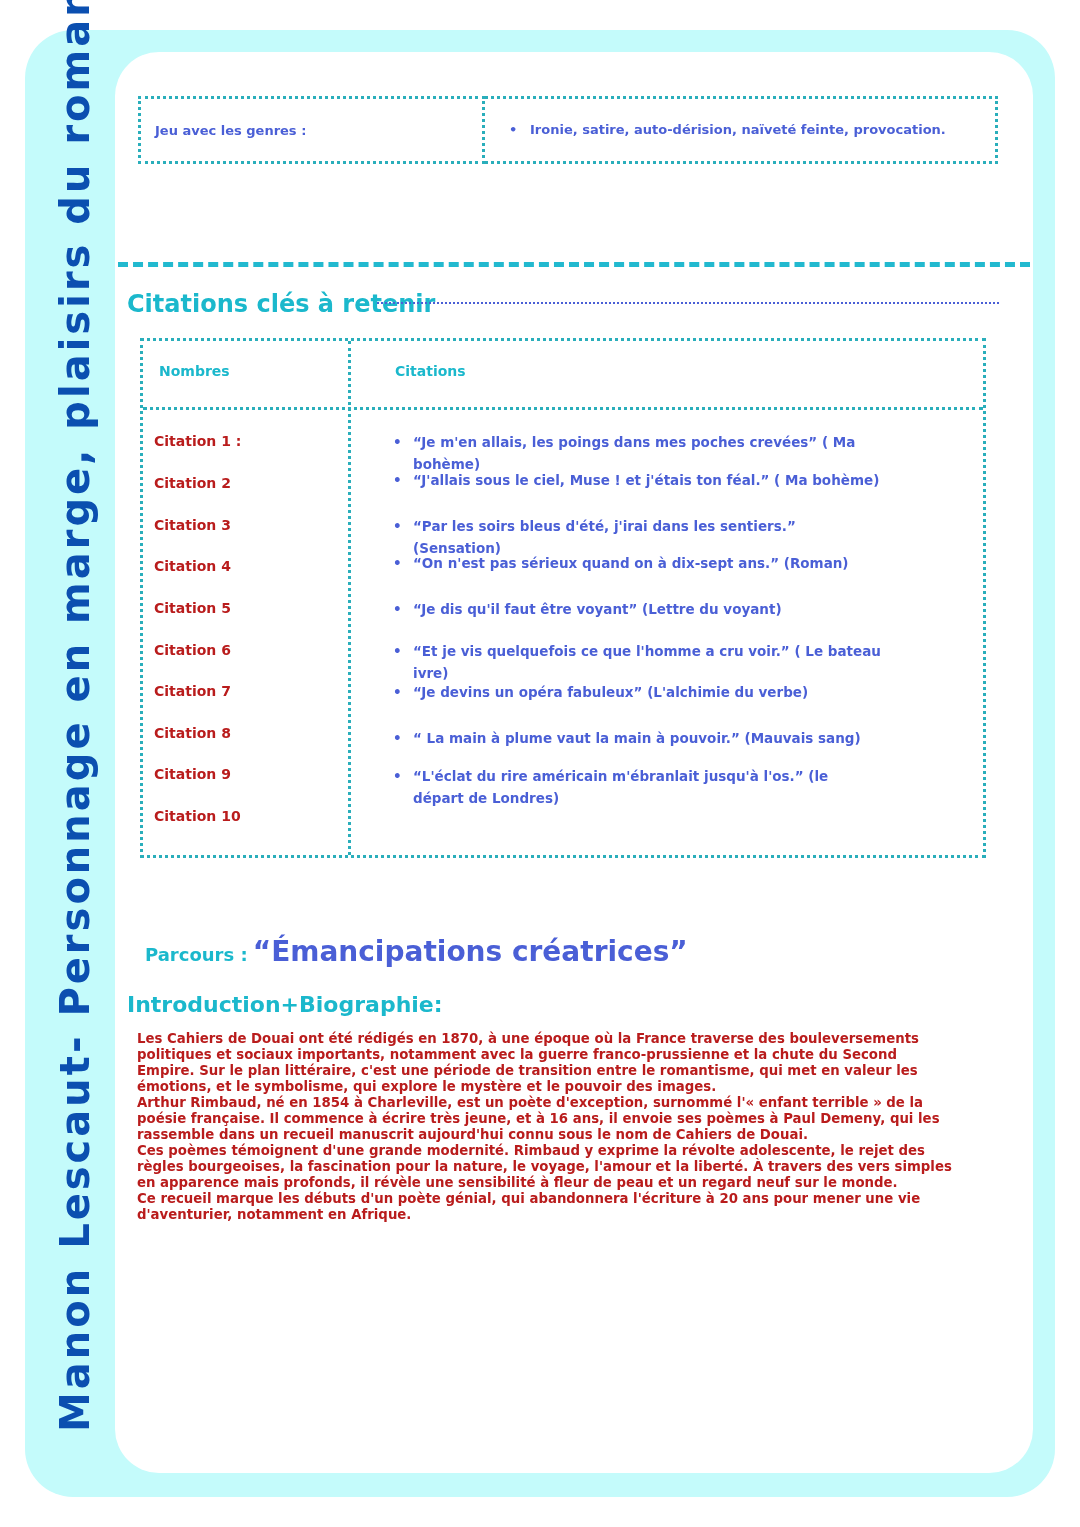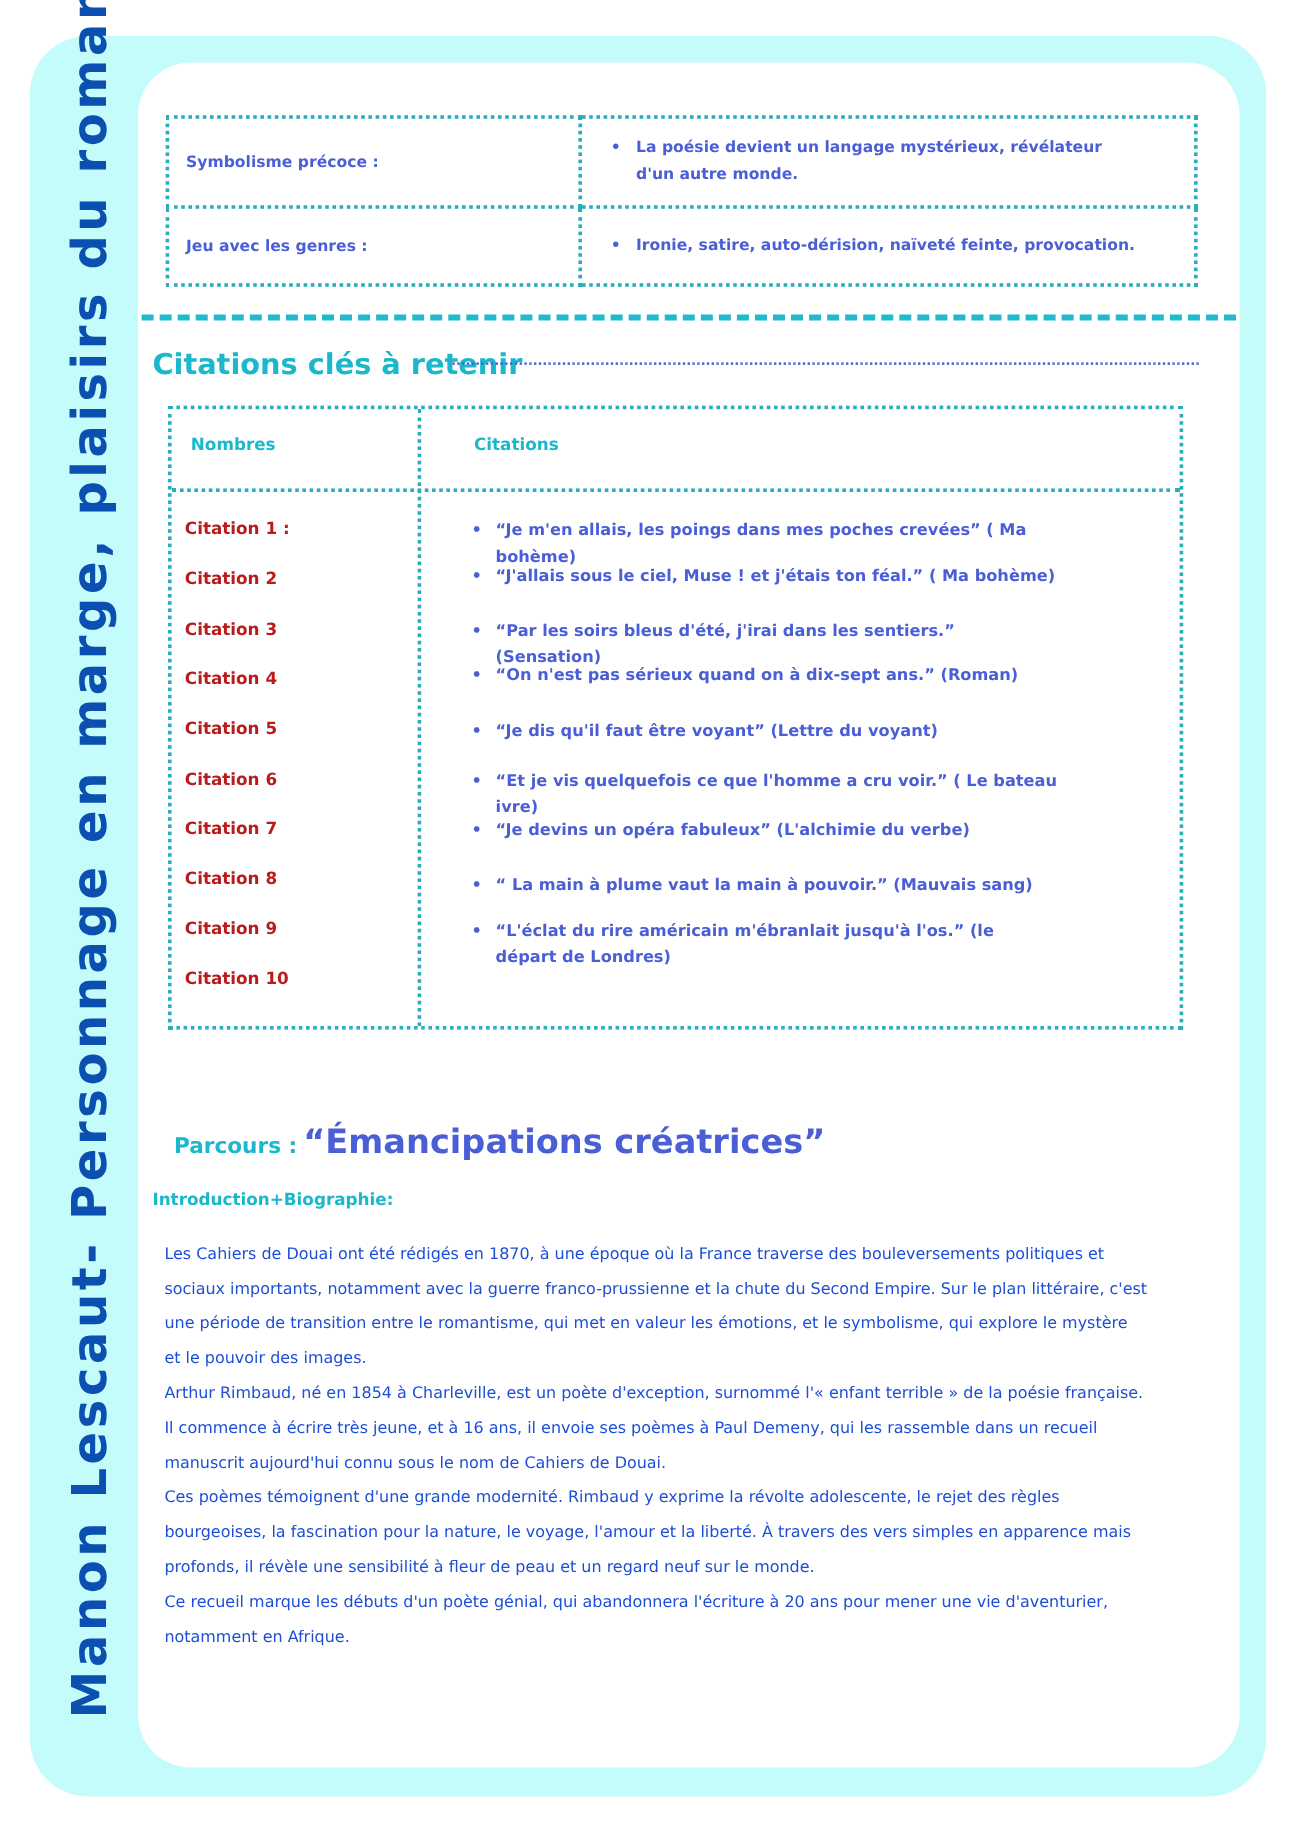--- a/index.html
+++ b/index.html
@@ -61,14 +61,6 @@
 
 <table class="tbl1">
   <tbody>
-      <tr class="r1">
-    <td class="lbl">Symbolisme précoce :</td>
-    <td>
-      <ul class="bullet-list">
-            <li>La poésie devient un langage mystérieux, révélateur d'un autre monde.</li>
-          </ul>
-    </td>
-  </tr>
   <tr class="r2">
     <td class="lbl">Jeu avec les genres :</td>
     <td>

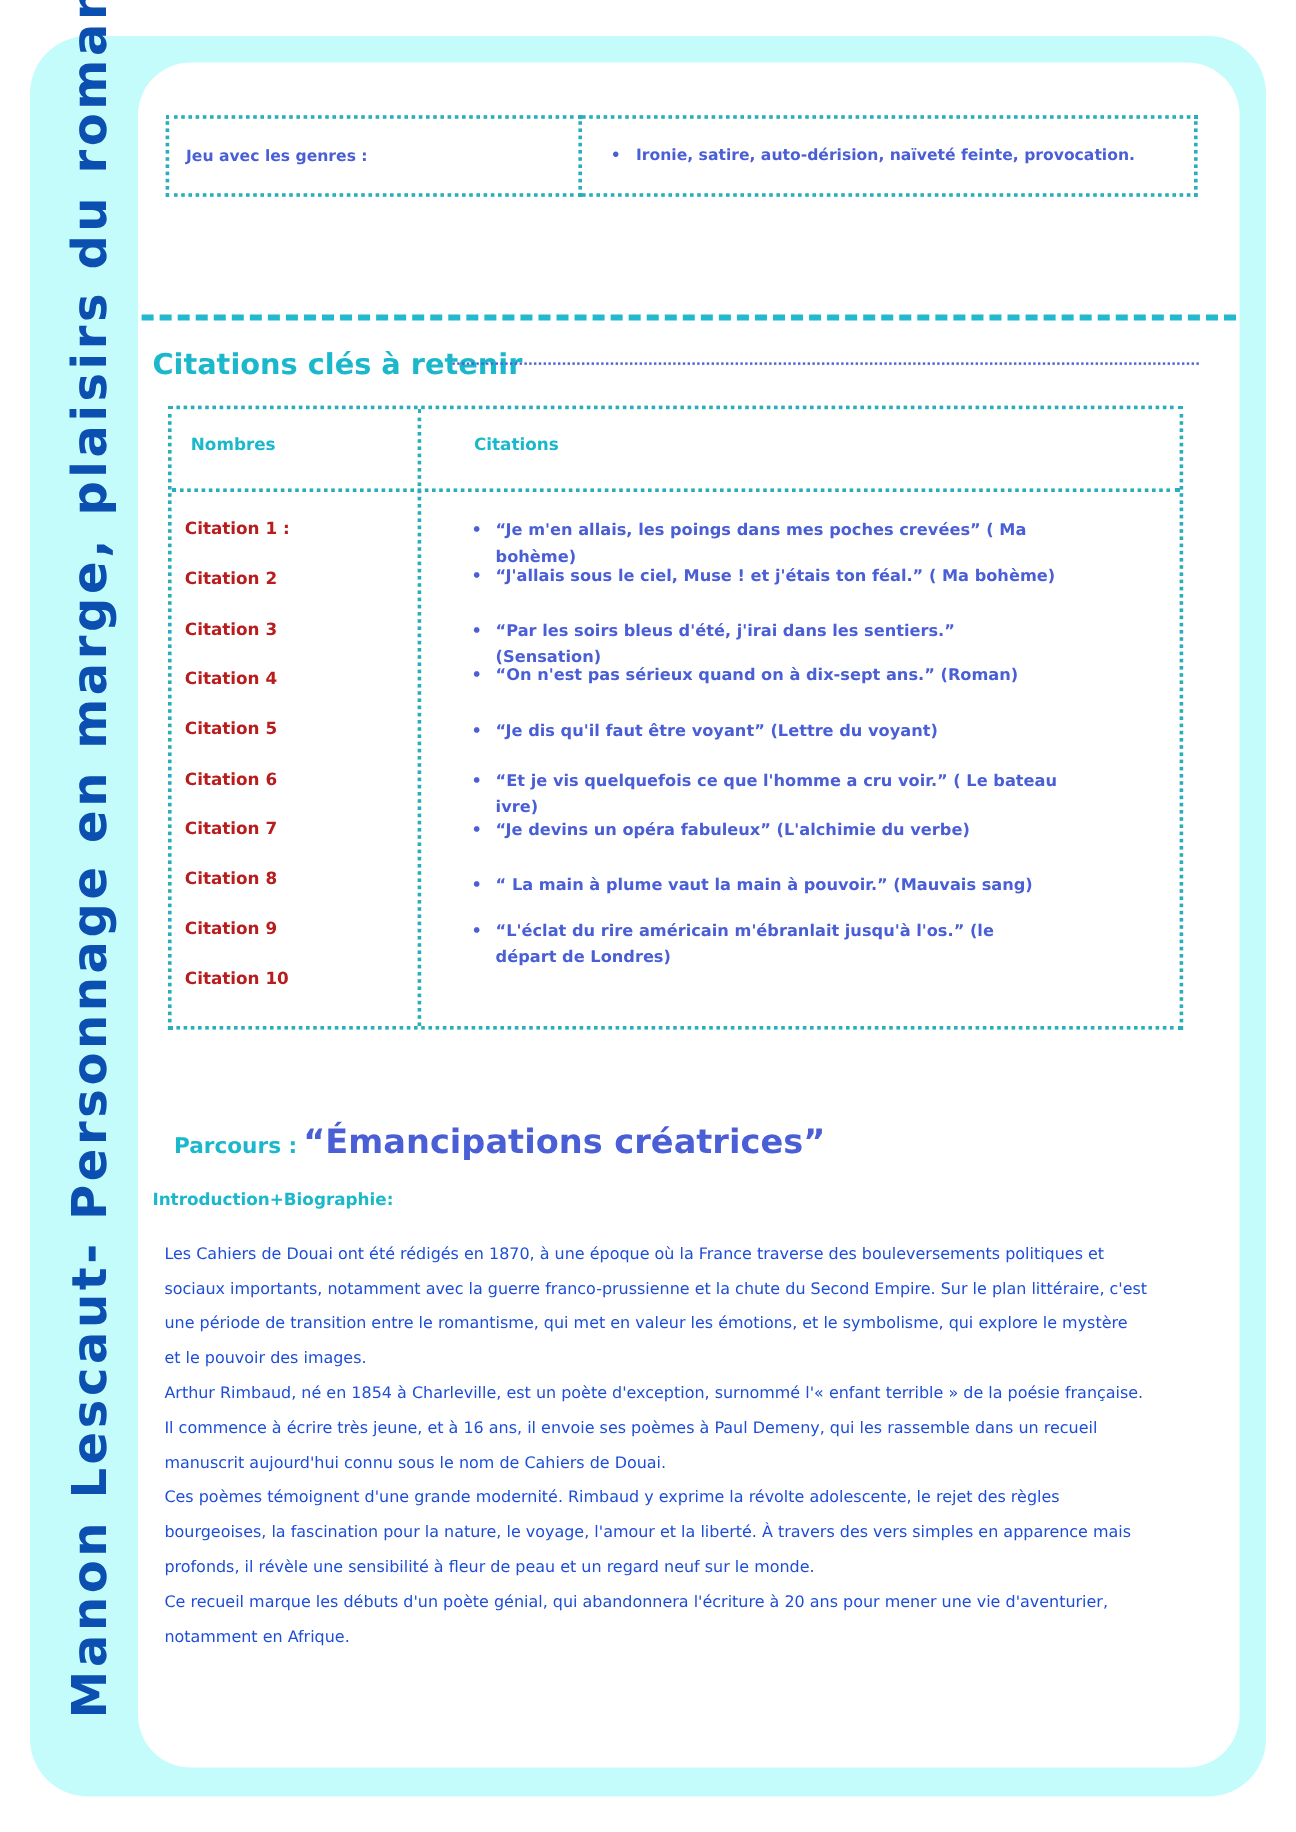--- a/index.html
+++ b/index.html
@@ -46,7 +46,7 @@
   .parcours { position: absolute; left: 145px; top: 935px; white-space: nowrap; }
   .parcours .lab { font-size: 18px; font-weight: bold; color: #1bb8cc; }
   .parcours .ttl { font-size: 28px; font-weight: bold; color: #4a5fd6; }
-  .intro-title { position: absolute; left: 127px; top: 992px; font-size: 14px; font-weight: bold; color: #1bb8cc; }
+  .intro-title { position: absolute; left: 127px; top: 992px; font-size: 22px; font-weight: bold; color: #1bb8cc; }
   .intro { position: absolute; left: 137px; top: 1031px; width: 820px; font-size: 13.3px;
            font-weight: normal; color: #1d4ed8; line-height: 29px; }
   .intro p { margin: 0; }

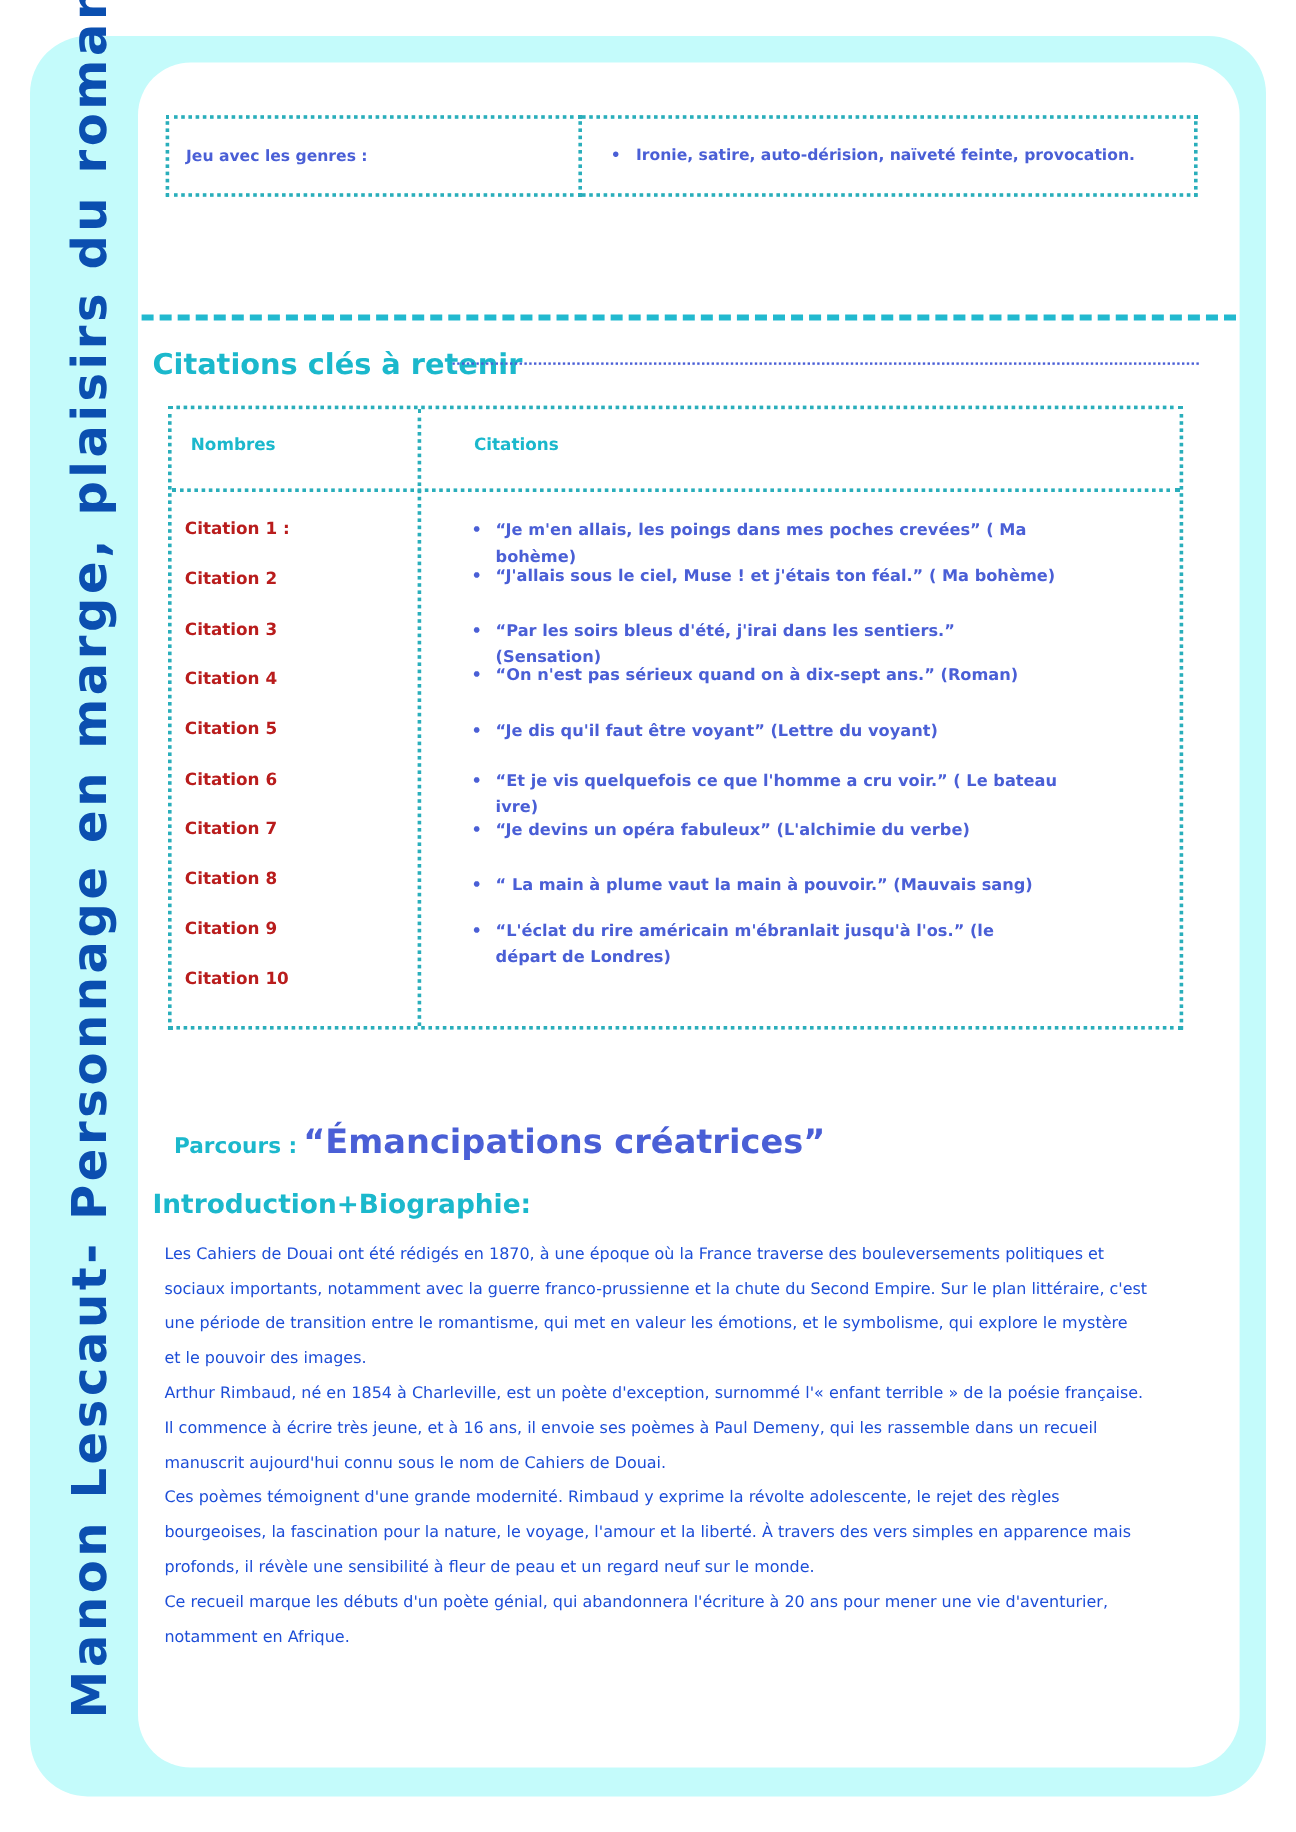--- a/index.html
+++ b/index.html
@@ -48,7 +48,7 @@
   .parcours .ttl { font-size: 28px; font-weight: bold; color: #4a5fd6; }
   .intro-title { position: absolute; left: 127px; top: 992px; font-size: 22px; font-weight: bold; color: #1bb8cc; }
   .intro { position: absolute; left: 137px; top: 1031px; width: 820px; font-size: 13.3px;
-           font-weight: normal; color: #1d4ed8; line-height: 29px; }
+           font-weight: bold; color: #b91c1c; line-height: 16px; }
   .intro p { margin: 0; }
 </style>
 </head>

